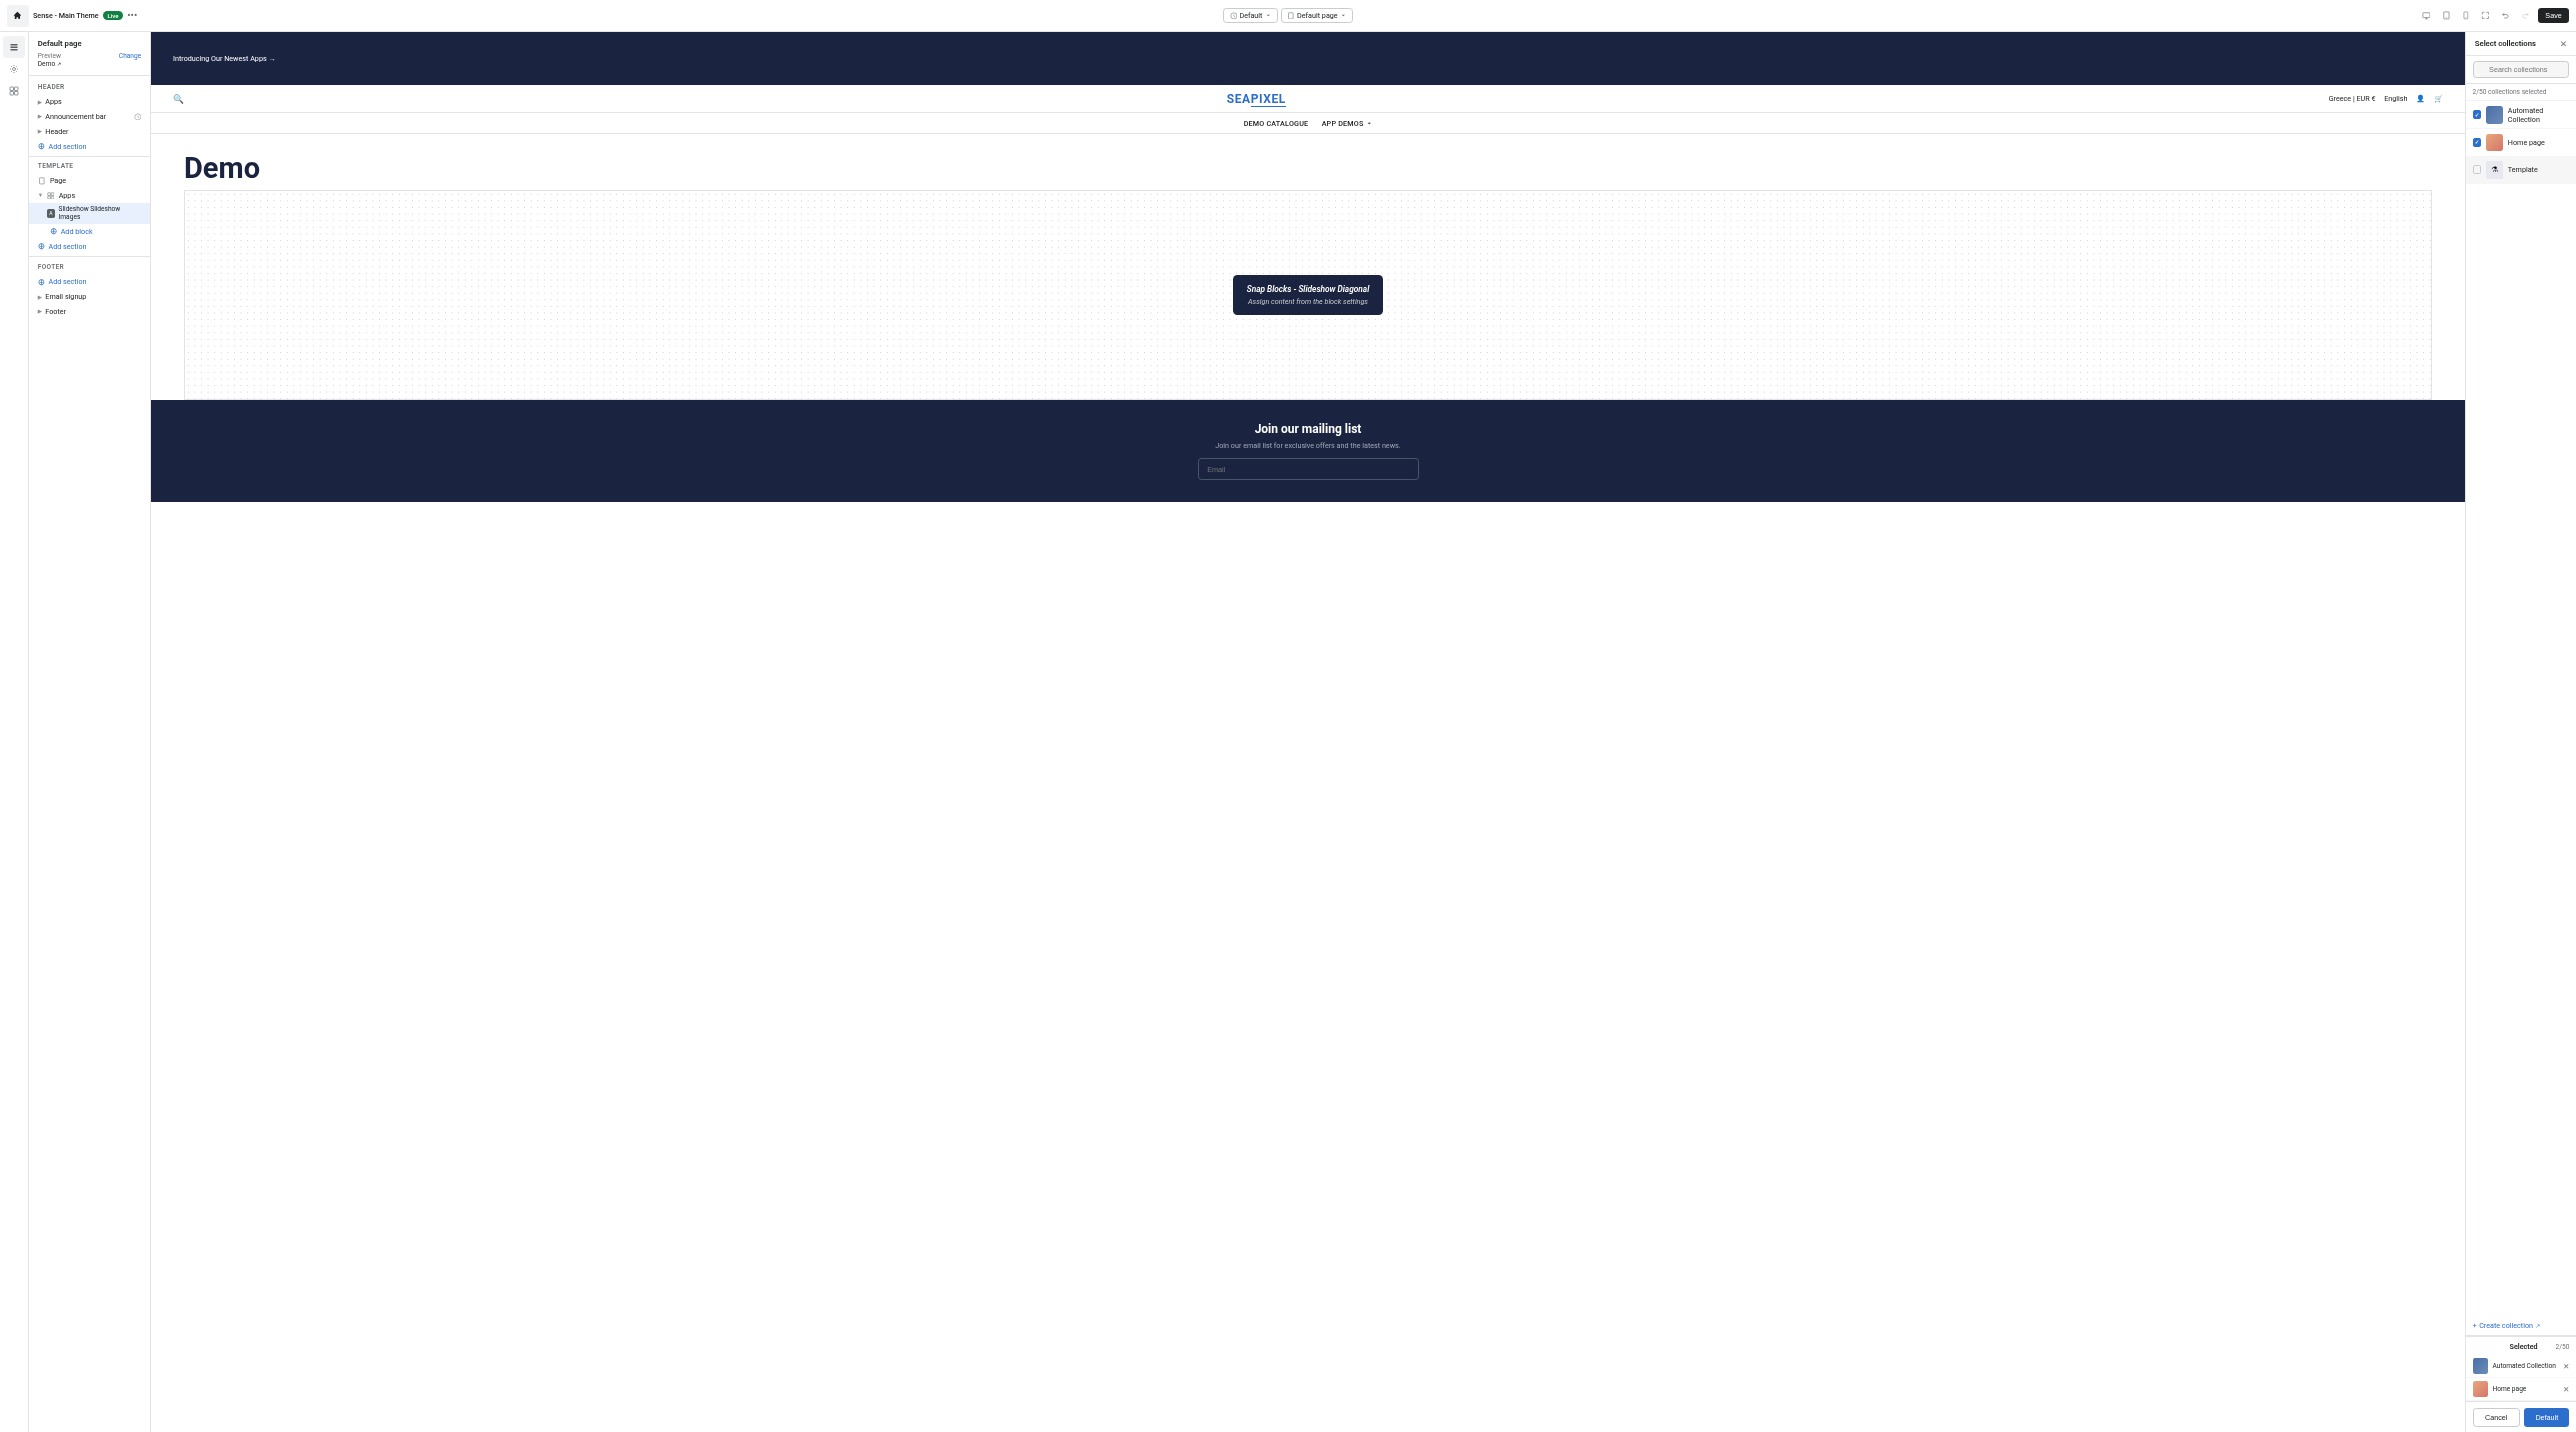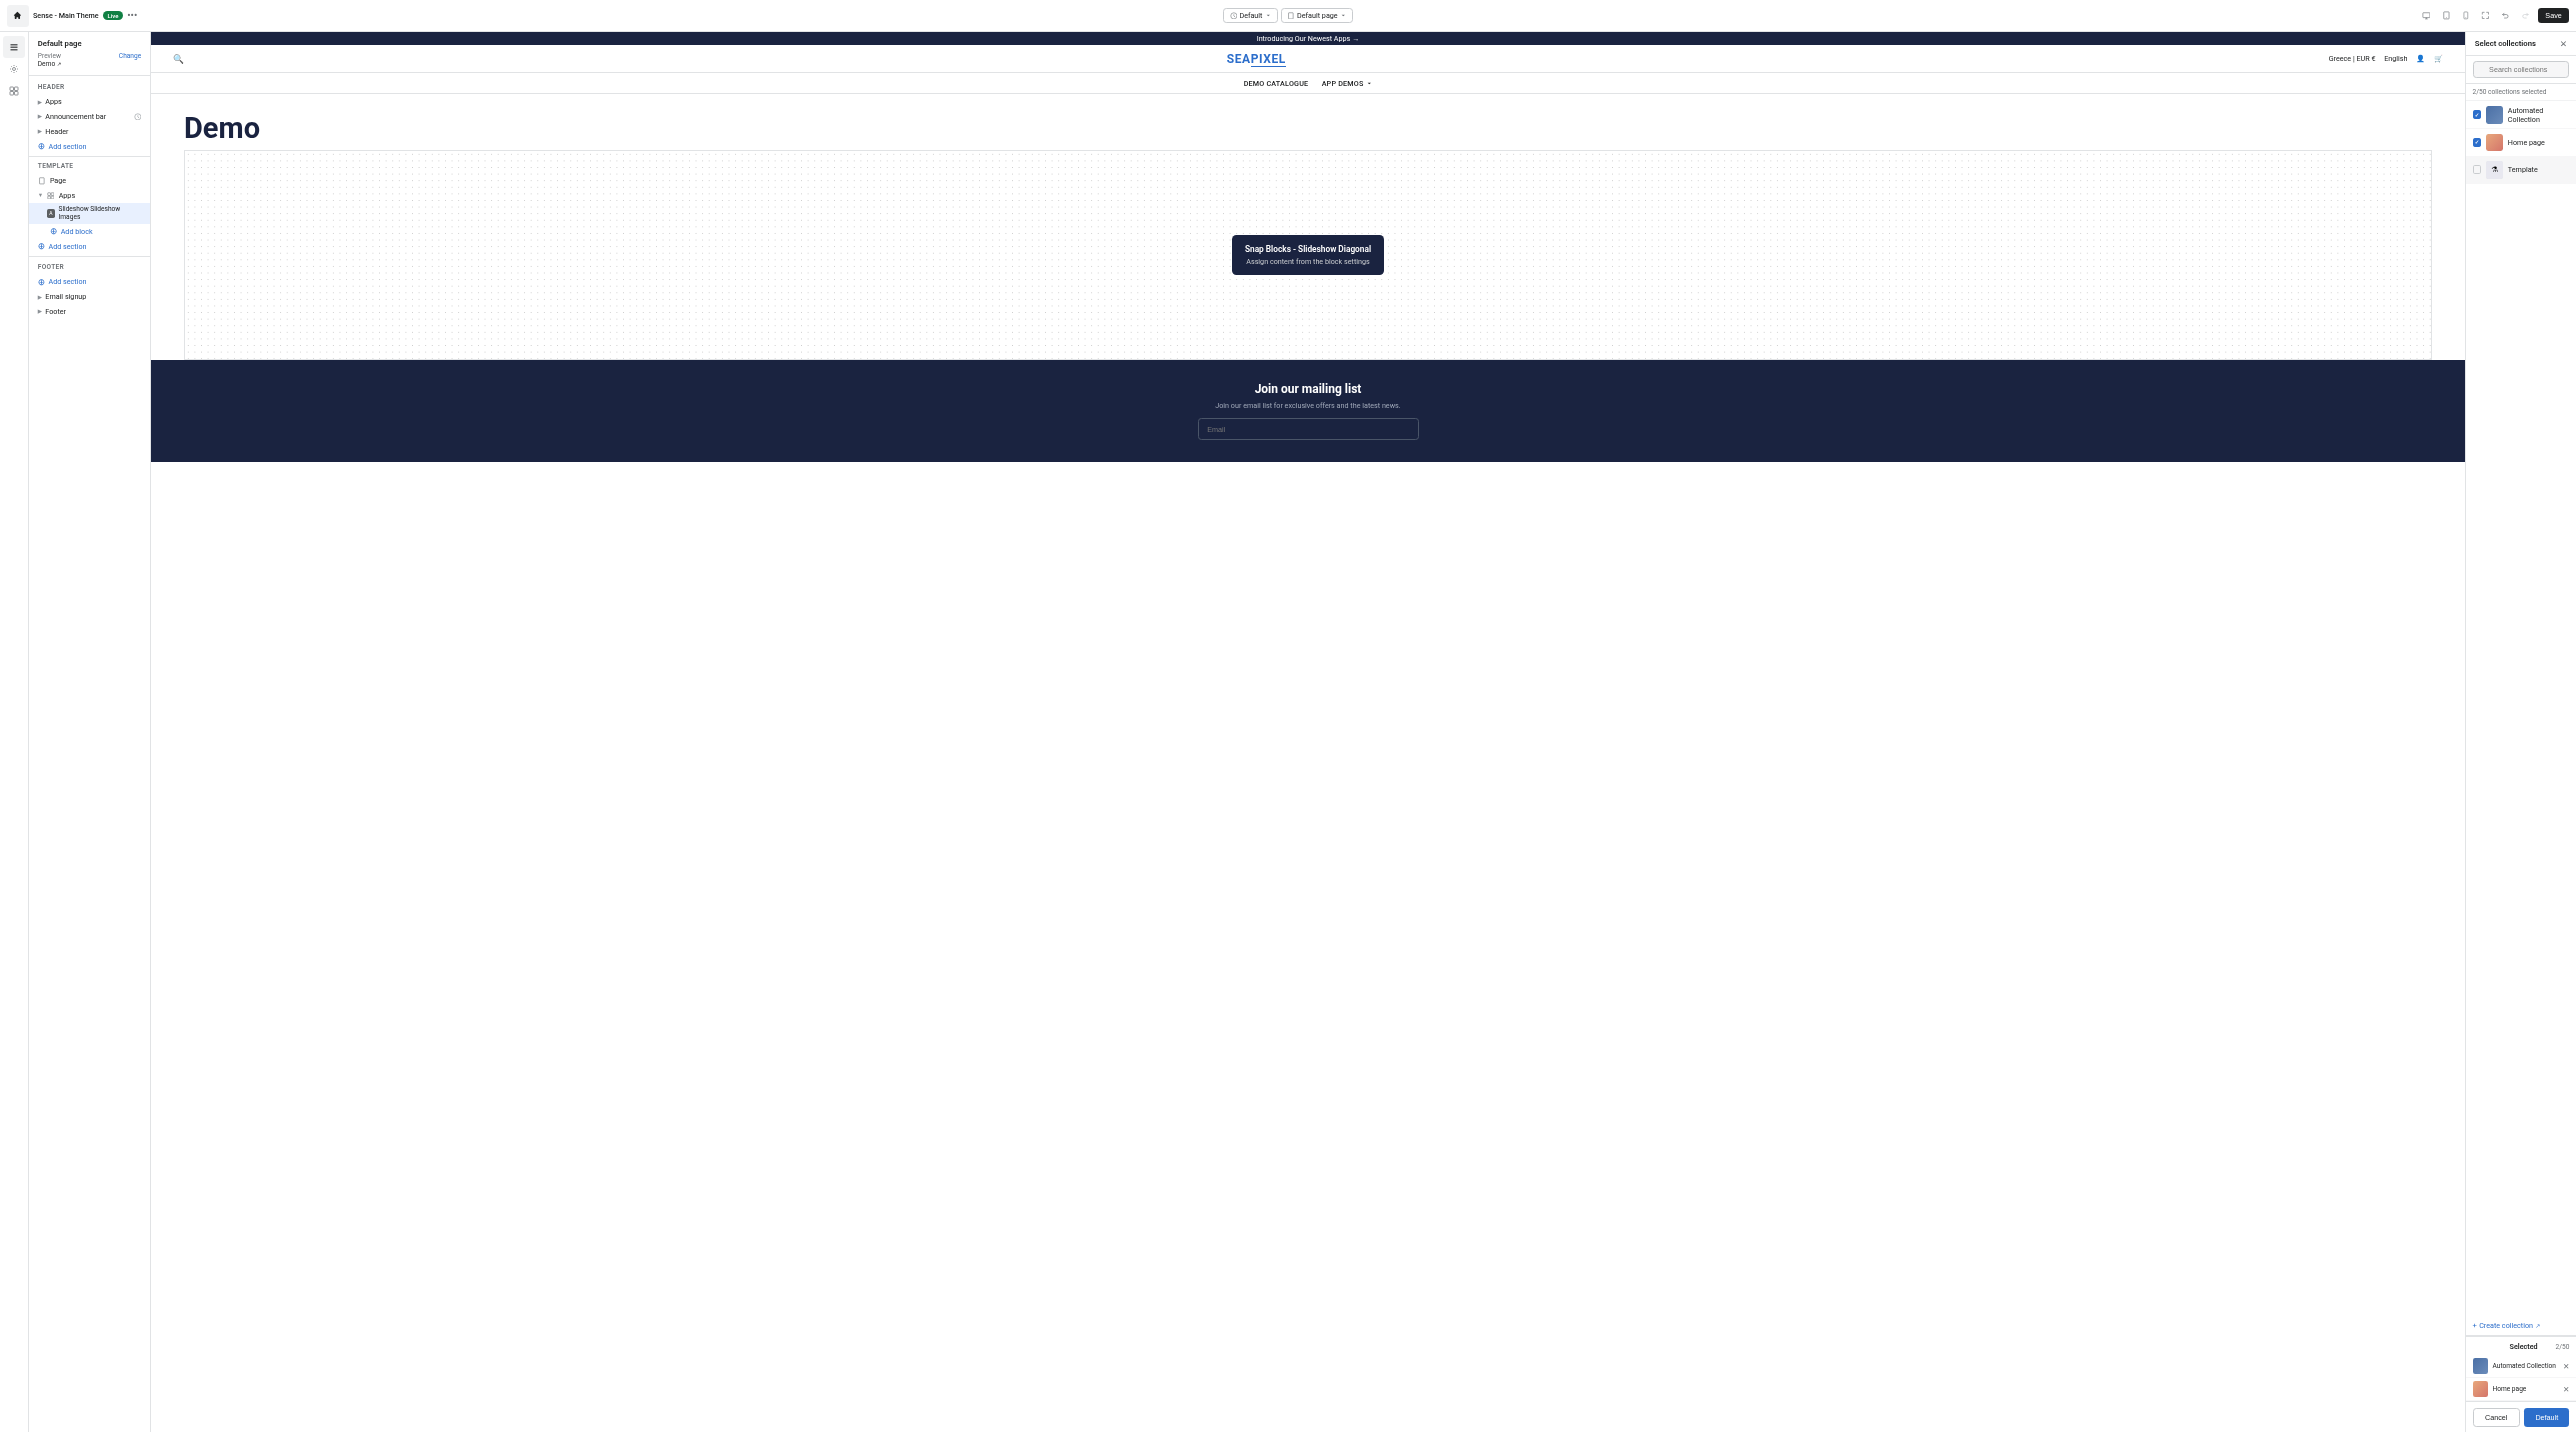--- a/index.html
+++ b/index.html
@@ -45,7 +45,7 @@
     
     .canvas-area { flex: 1; overflow-y: auto; background: #e4e5e7; display: flex; flex-direction: column; }
     .canvas-inner { background: #fff; min-height: 100%; }
-    .announcement-bar { background: #1a2340; color: #fff; text-align: center; padding: 2px; font-size: 7.2px; display: flex; align-items: center; justify-content: center; gap: 3.3px; }
+    .announcement-bar { background: #1a2340; color: #fff; text-align: center; padding: 22px; font-size: 7.2px; display: flex; align-items: center; gap: 3.3px; }
     .store-header { padding: 6.6px 22px; border-bottom: 0.6px solid #e1e3e5; display: flex; align-items: center; justify-content: space-between; }
     .store-logo { font-size: 12px; font-weight: 700; color: #1a2340; letter-spacing: 0.6px; }
     .store-logo span { color: #2c6ecb; }

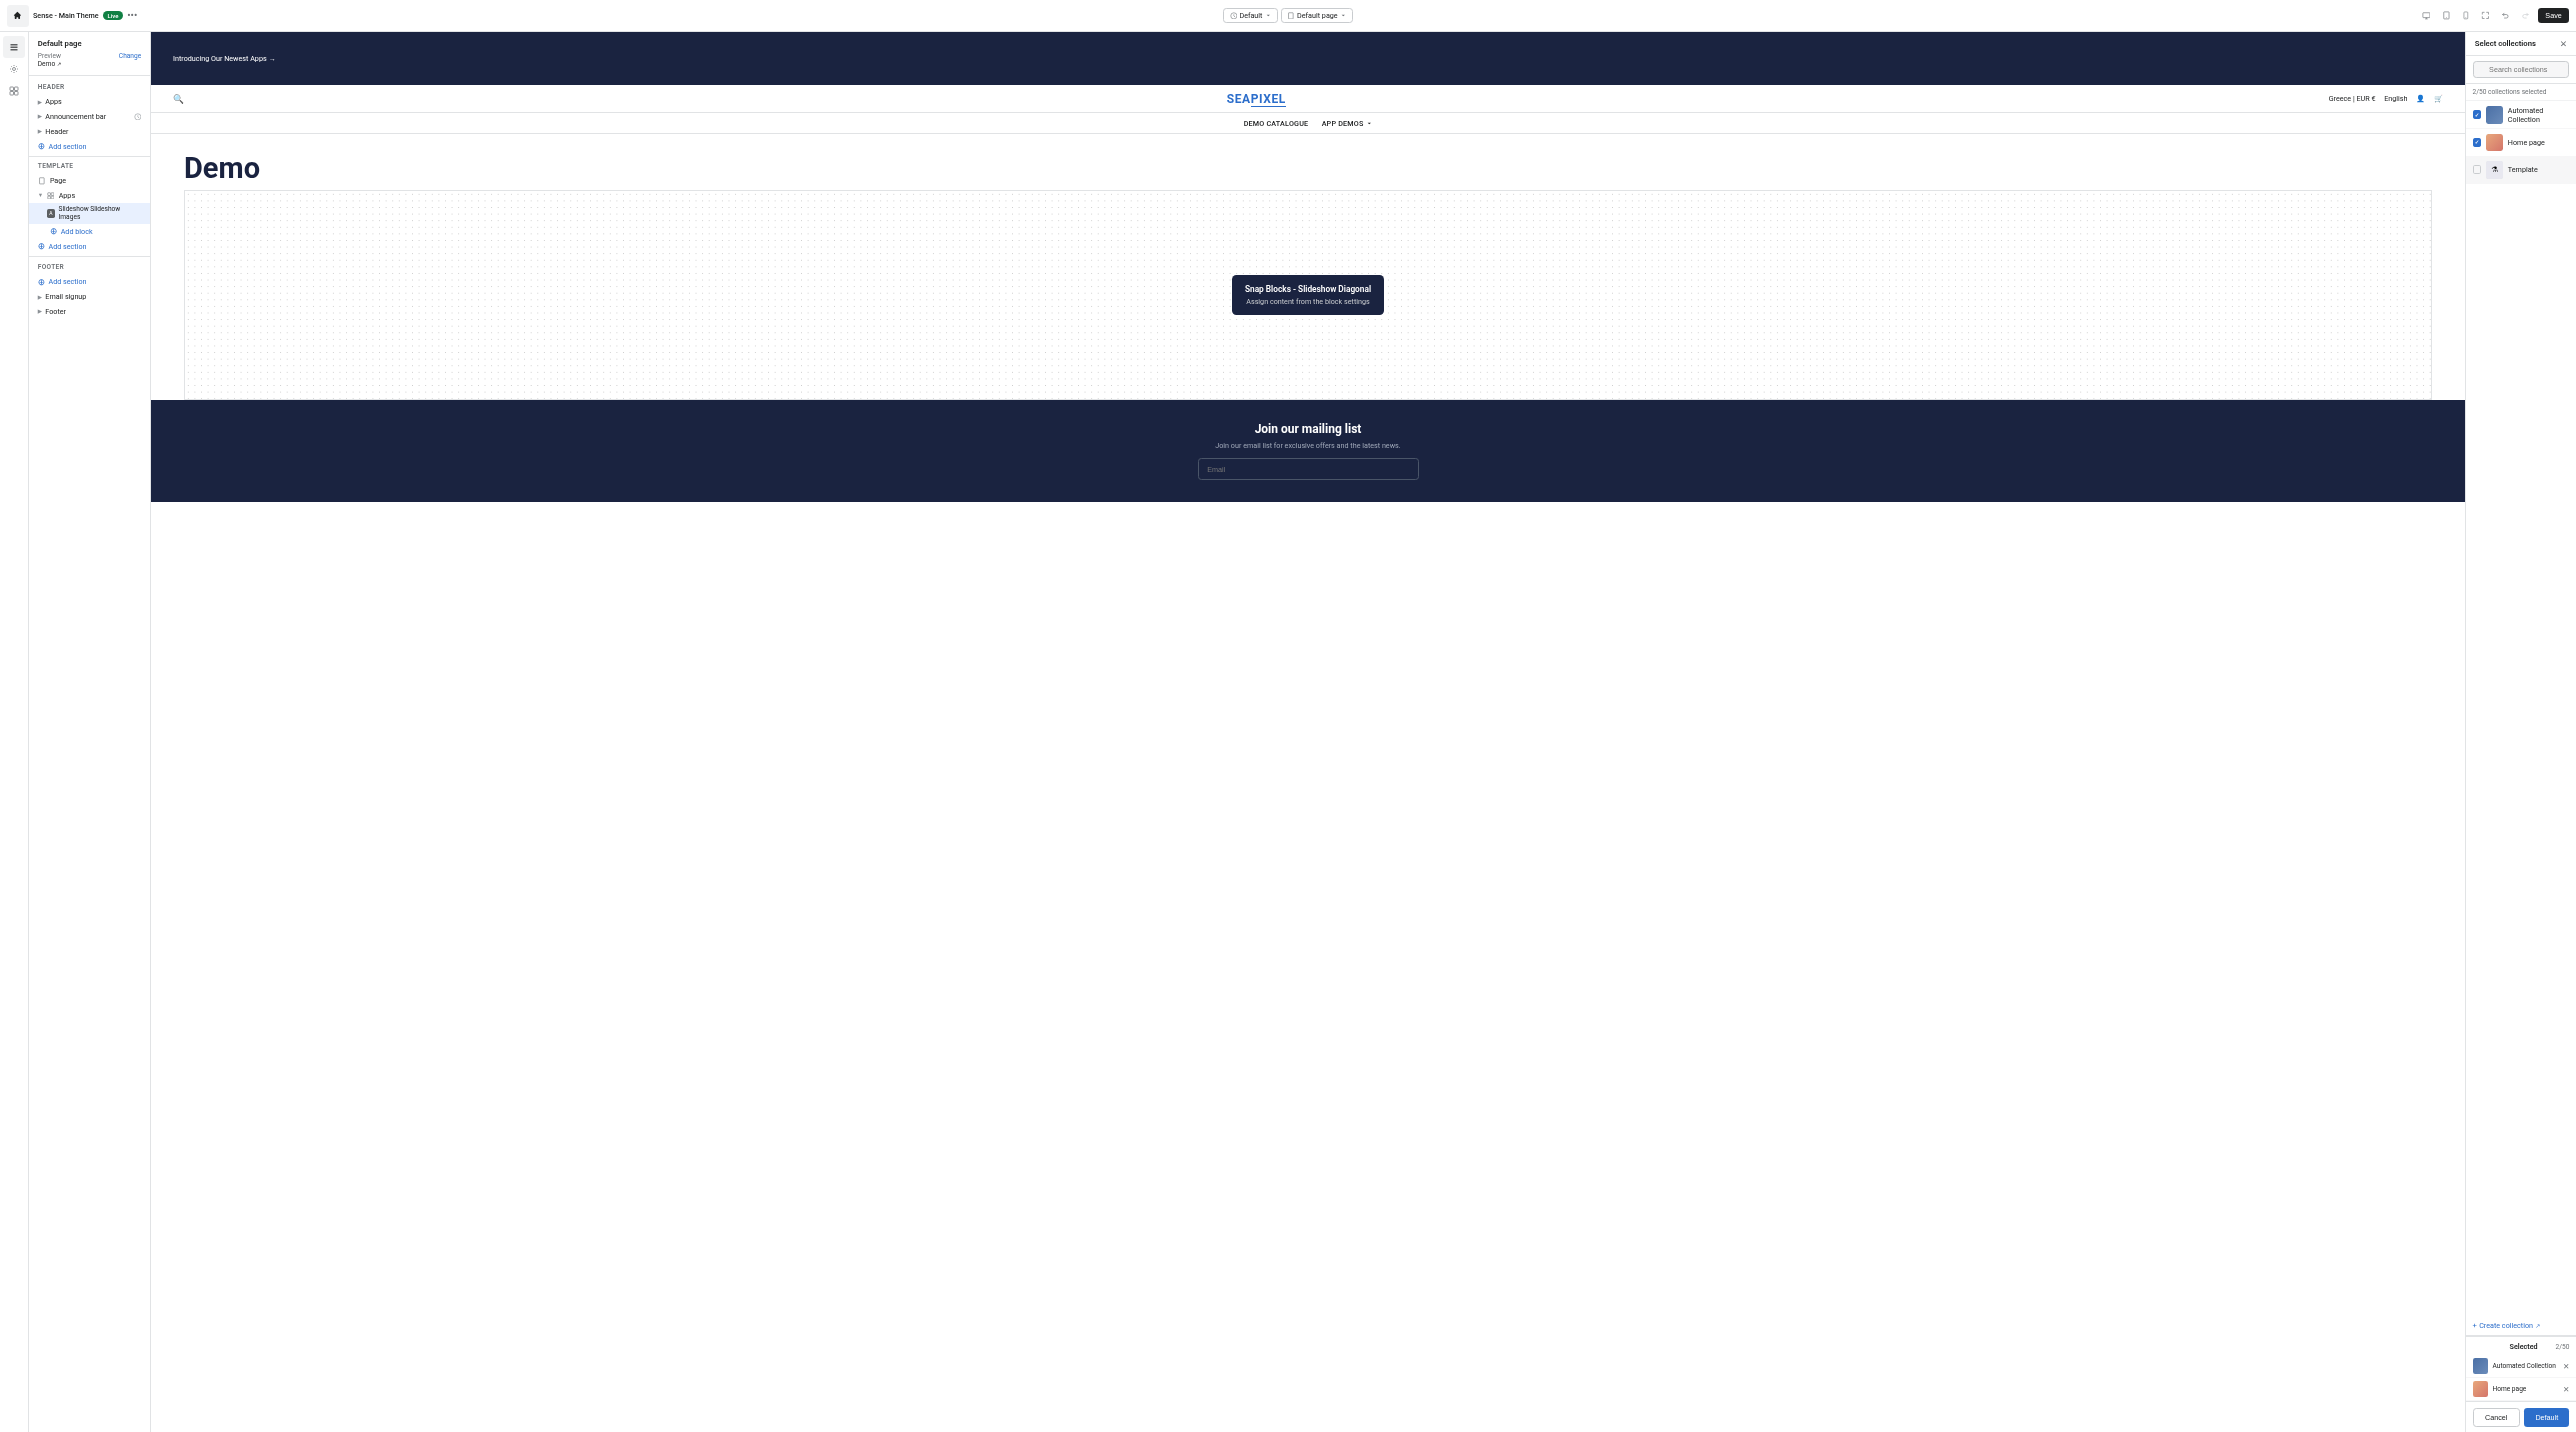--- a/index.html
+++ b/index.html
@@ -59,7 +59,7 @@
     .demo-heading { font-size: 29px; font-weight: 700; color: #1a2340; padding: 16.6px 33px 5.5px; }
 
     .dotted-area { margin: 0 33px; background-image: radial-gradient(circle, #ccc 0.6px, transparent 0.6px); background-size: 6.6px 6.6px; height: 210px; display: flex; align-items: center; justify-content: center; position: relative; border: 0.6px solid #e1e3e5; }
-    .snap-tooltip { background: #1a2340; color: #fff; border-radius: 4.4px; padding: 8.8px 13.3px; text-align: center; max-width: 155px; }
+    .snap-tooltip { background: #1a2340; color: #fff; border-radius: 4.4px; padding: 8.8px 13.3px; text-align: center; max-width: 155px; font-style: italic; }
     .snap-tooltip-title { font-size: 8.3px; font-weight: 600; margin-bottom: 3.3px; }
     .snap-tooltip-sub { font-size: 7.2px; color: #c9cccf; }
 

